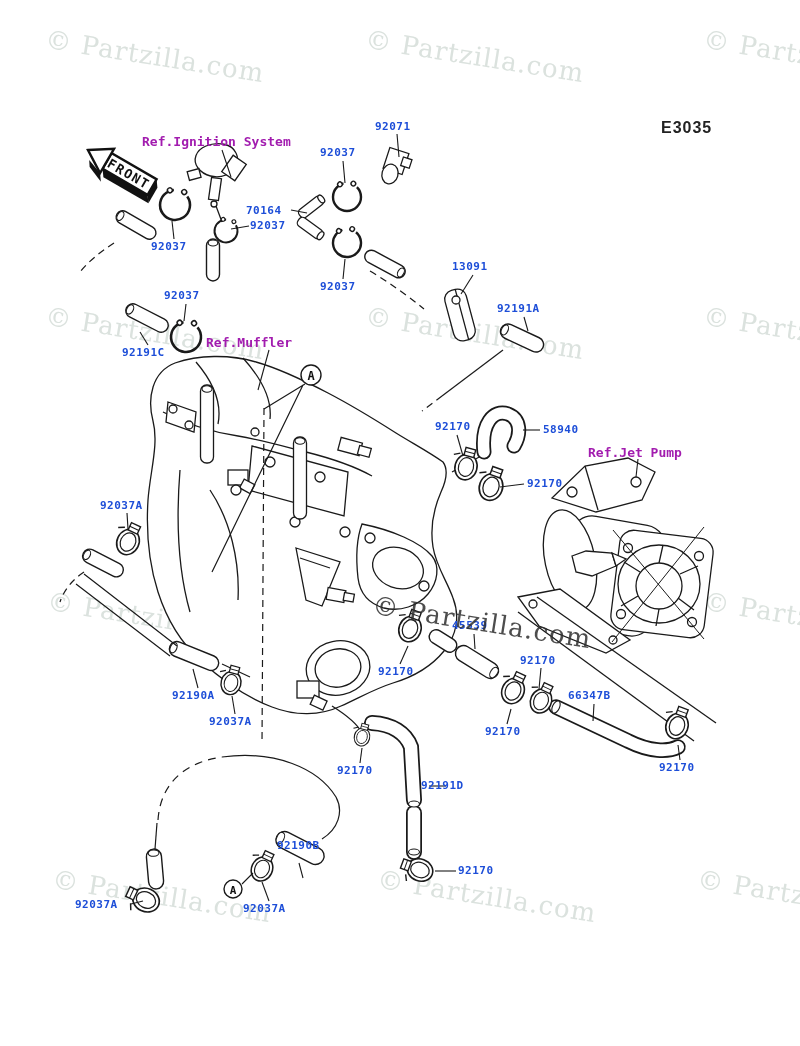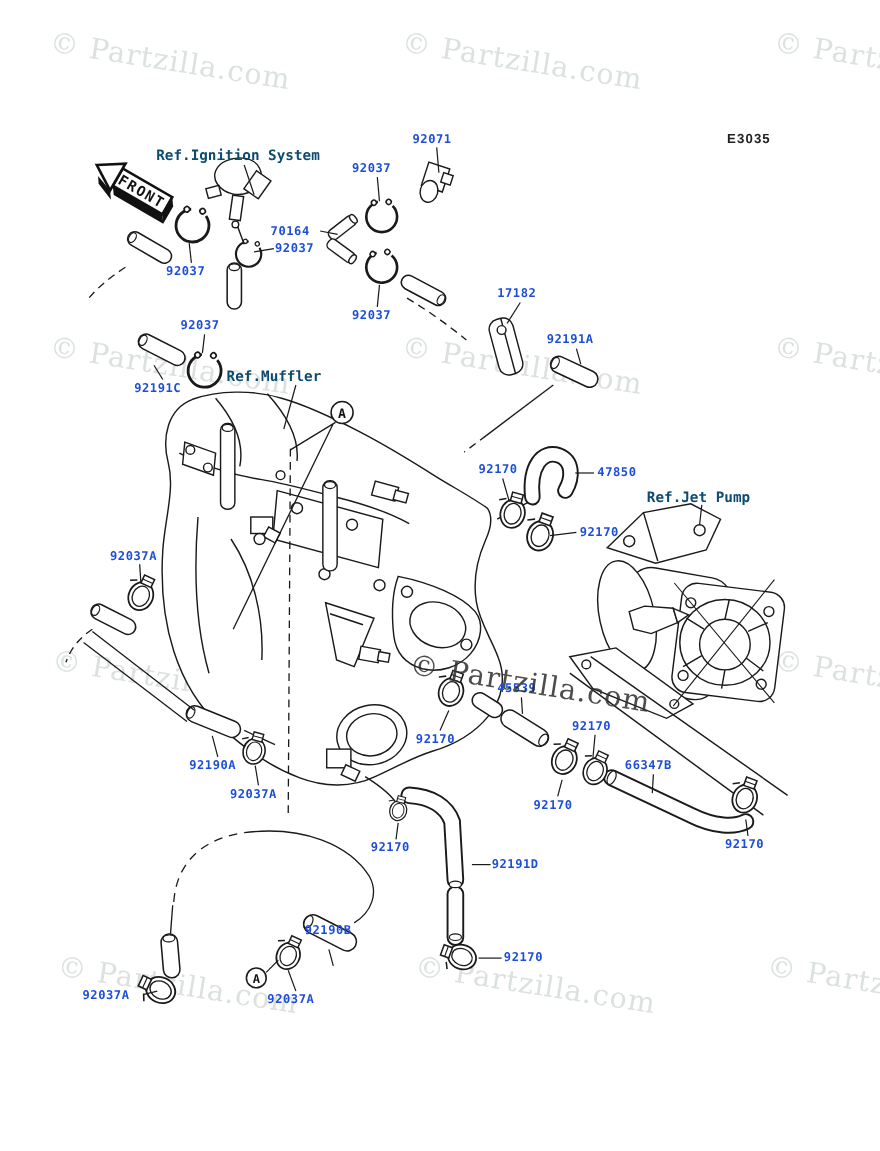--- a/index.html
+++ b/index.html
@@ -13,7 +13,7 @@
           white-space:nowrap;z-index:2;}
   .rlabel{position:absolute;font-weight:bold;font-size:13px;letter-spacing:0;color:#0c4a6e;
           white-space:nowrap;z-index:2;}
-  .code{position:absolute;font-family:"Liberation Sans",sans-serif;font-weight:bold;font-size:12px;
+  .code{position:absolute;font-family:"Liberation Sans",sans-serif;font-weight:bold;font-size:16px;
         letter-spacing:1px;color:#222;z-index:2;}
 </style>
 </head>

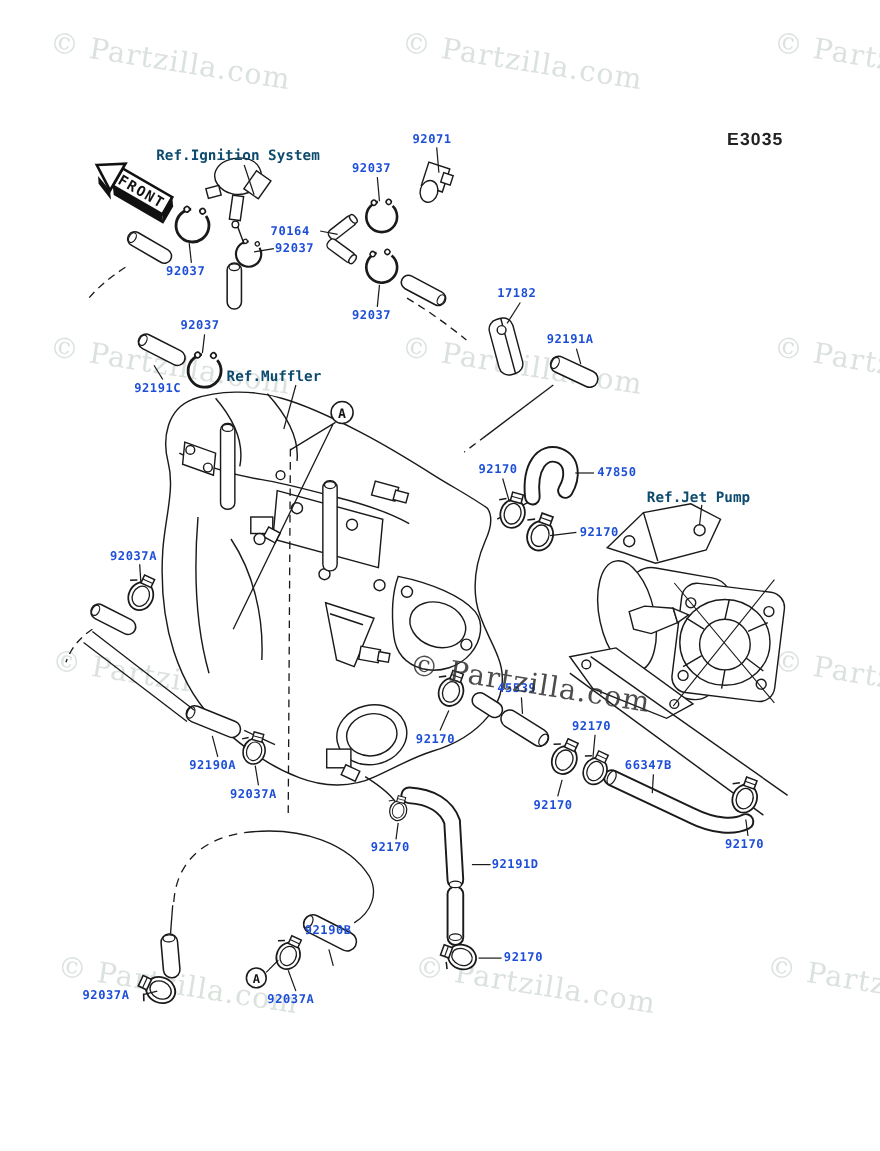--- a/index.html
+++ b/index.html
@@ -11,7 +11,7 @@
   svg.art{position:absolute;left:0;top:0;z-index:1;}
   .plabel{position:absolute;font-weight:bold;font-size:11px;letter-spacing:.5px;color:#1d4ed8;
           white-space:nowrap;z-index:2;}
-  .rlabel{position:absolute;font-weight:bold;font-size:13px;letter-spacing:0;color:#0c4a6e;
+  .rlabel{position:absolute;font-weight:bold;font-size:13px;letter-spacing:0;color:#a21caf;
           white-space:nowrap;z-index:2;}
   .code{position:absolute;font-family:"Liberation Sans",sans-serif;font-weight:bold;font-size:16px;
         letter-spacing:1px;color:#222;z-index:2;}

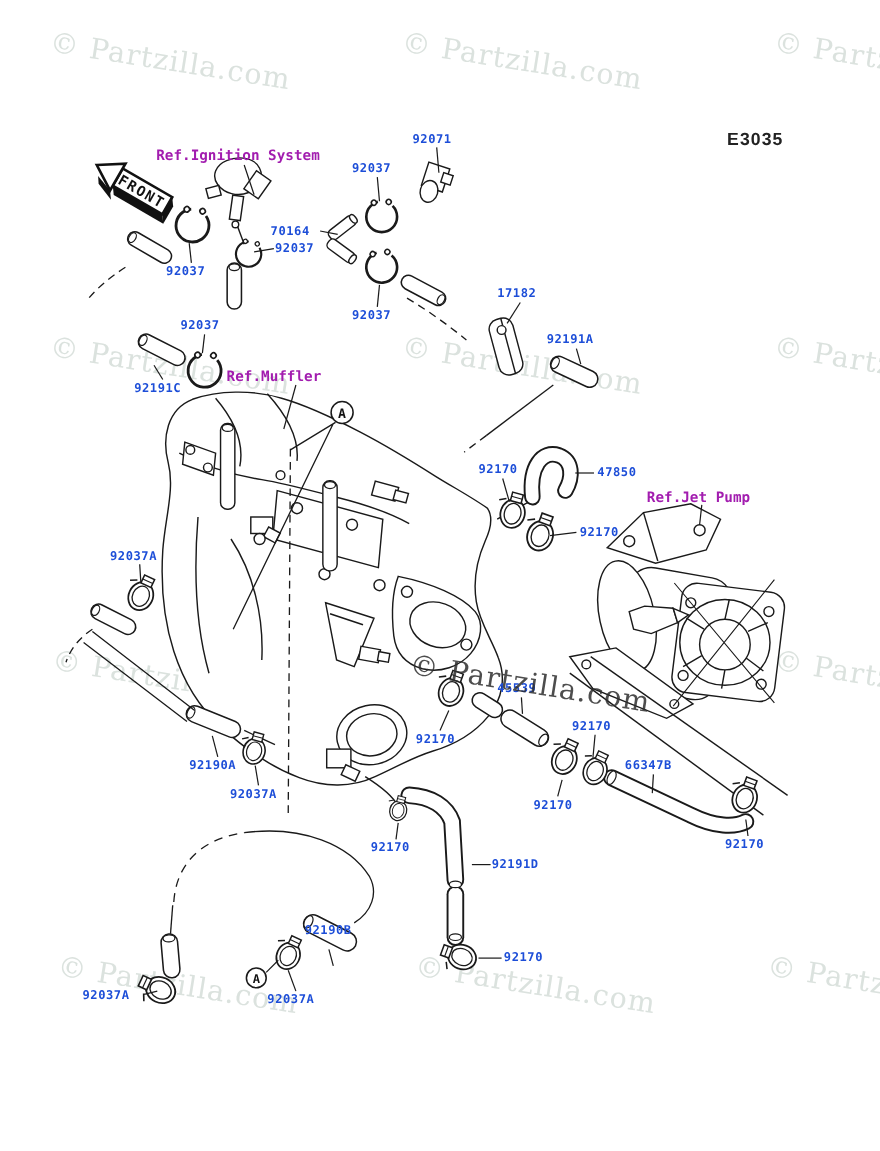--- a/index.html
+++ b/index.html
@@ -331,7 +331,7 @@
   <div class="plabel" style="left:151px;top:240px">92037</div>
   <div class="plabel" style="left:164px;top:289px">92037</div>
   <div class="plabel" style="left:320px;top:280px">92037</div>
-  <div class="plabel" style="left:452px;top:260px">17182</div>
+  <div class="plabel" style="left:452px;top:260px">13091</div>
   <div class="plabel" style="left:497px;top:302px">92191A</div>
   <div class="plabel" style="left:122px;top:346px">92191C</div>
   <div class="plabel" style="left:435px;top:420px">92170</div>

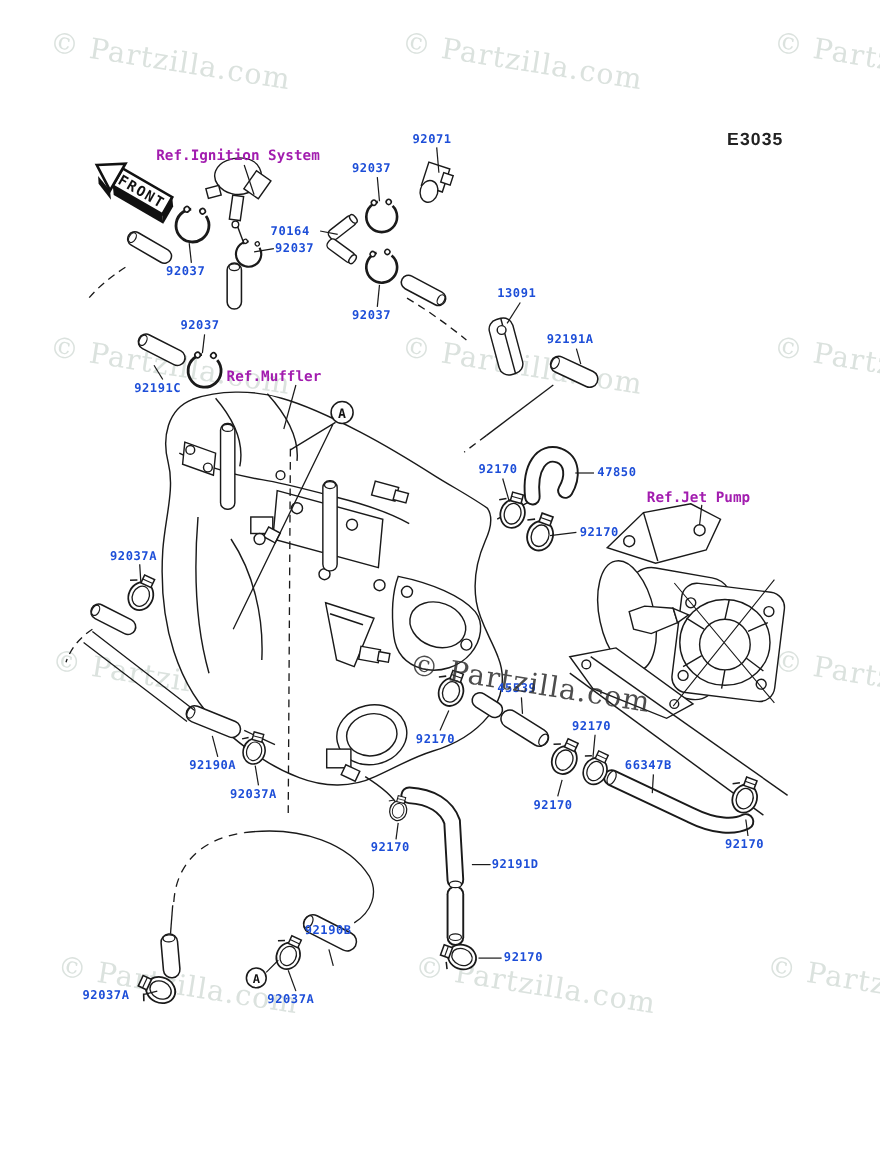--- a/index.html
+++ b/index.html
@@ -335,7 +335,7 @@
   <div class="plabel" style="left:497px;top:302px">92191A</div>
   <div class="plabel" style="left:122px;top:346px">92191C</div>
   <div class="plabel" style="left:435px;top:420px">92170</div>
-  <div class="plabel" style="left:543px;top:423px">47850</div>
+  <div class="plabel" style="left:543px;top:423px">58940</div>
   <div class="plabel" style="left:527px;top:477px">92170</div>
   <div class="plabel" style="left:100px;top:499px">92037A</div>
   <div class="plabel" style="left:172px;top:689px">92190A</div>

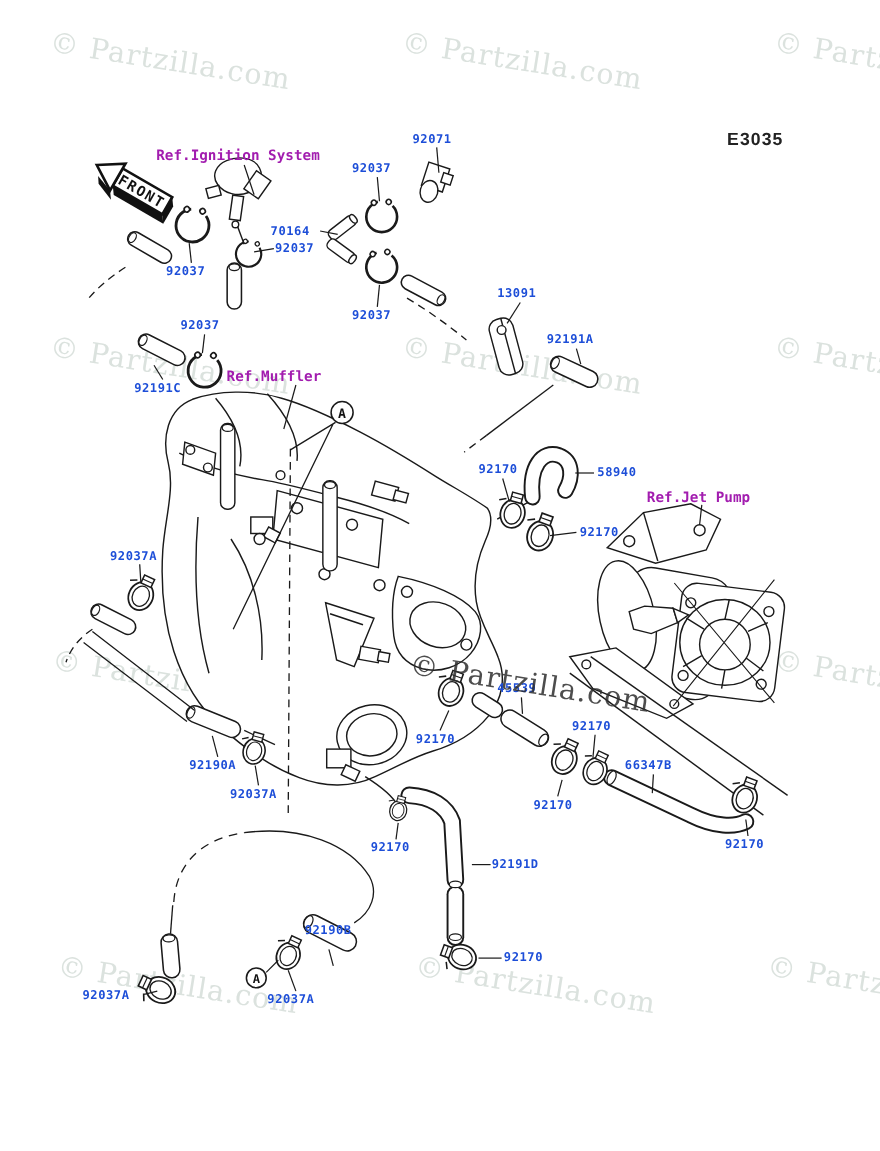--- a/index.html
+++ b/index.html
@@ -347,7 +347,7 @@
   <div class="plabel" style="left:485px;top:725px">92170</div>
   <div class="plabel" style="left:659px;top:761px">92170</div>
   <div class="plabel" style="left:337px;top:764px">92170</div>
-  <div class="plabel" style="left:447px;top:779px">92191D</div>
+  <div class="plabel" style="left:421px;top:779px">92191D</div>
   <div class="plabel" style="left:458px;top:864px">92170</div>
   <div class="plabel" style="left:277px;top:839px">92190B</div>
   <div class="plabel" style="left:75px;top:898px">92037A</div>

